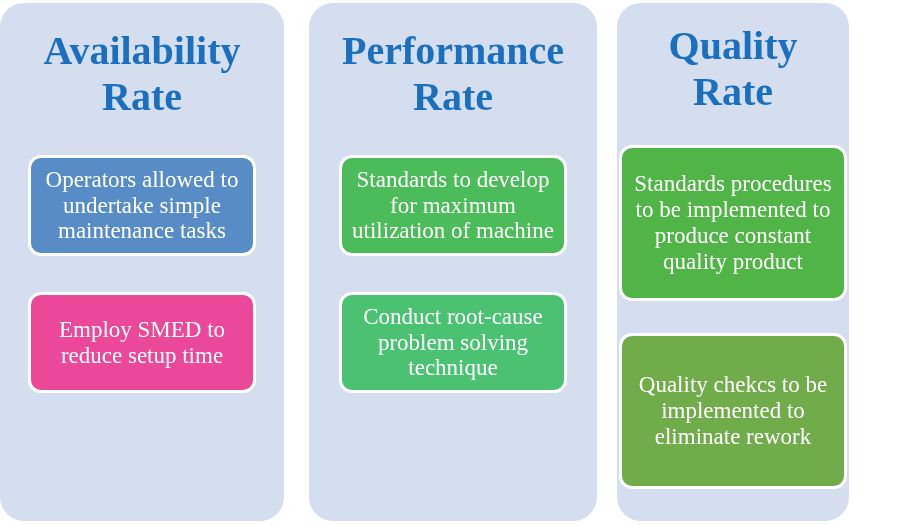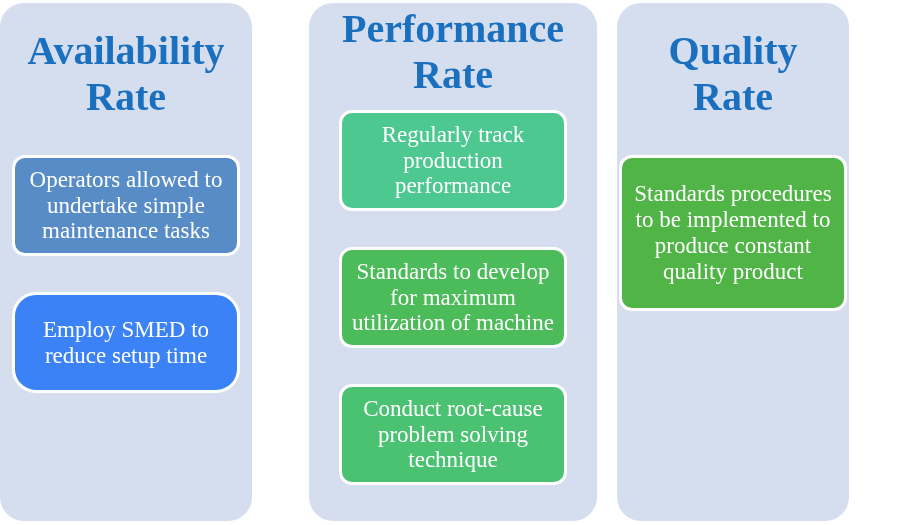--- a/index.html
+++ b/index.html
@@ -26,7 +26,7 @@
     align-items: center;
     box-sizing: border-box;
   }
-  .panel-1 { left: 0px;   width: 252px; }
+  .panel-1 { left: 0px;   width: 284px; }
   .panel-2 { left: 309px; width: 288px; }
   .panel-3 { left: 617px; width: 232px; }
 

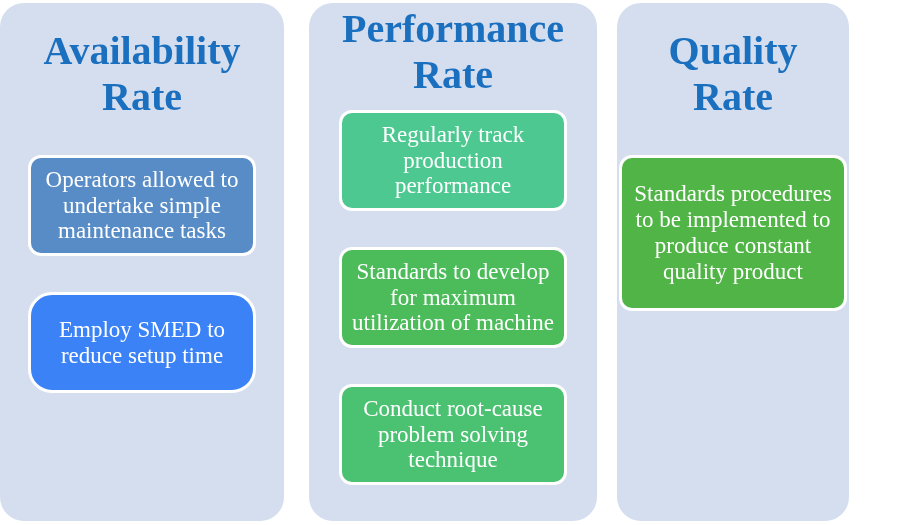--- a/index.html
+++ b/index.html
@@ -76,7 +76,6 @@
 
   <div class="panel panel-2">
     <div class="panel-title">Performance Rate</div>
-    <div class="box box-std" style="background: rgb(77, 200, 144);">Regularly track production performance</div>
     <div class="box box-std" style="background: rgb(76, 188, 91);">Standards to develop for maximum utilization  of machine</div>
     <div class="box box-std" style="background: rgb(75, 193, 114);">Conduct root-cause problem solving technique</div>
   </div>

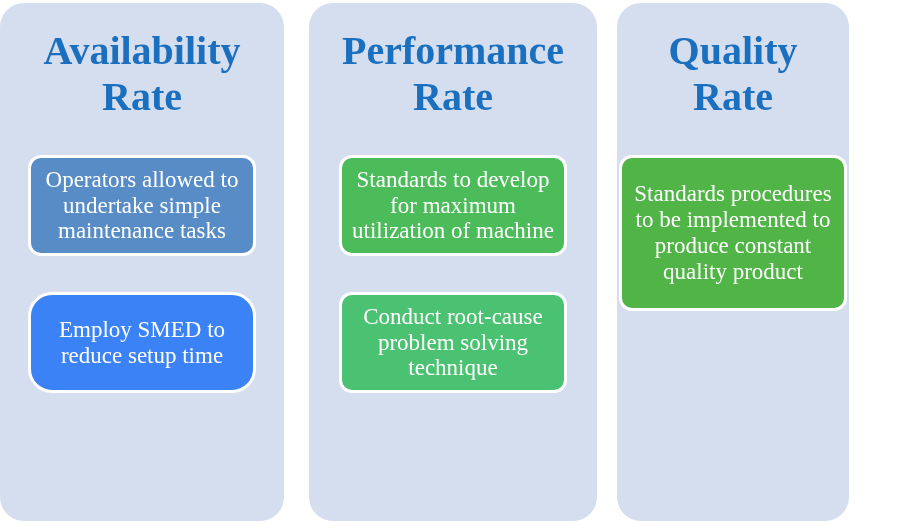--- a/index.html
+++ b/index.html
@@ -71,7 +71,7 @@
   <div class="panel panel-1">
     <div class="panel-title">Availability Rate</div>
     <div class="box box-std" style="background: rgb(88, 140, 198);">Operators allowed to undertake simple maintenance tasks</div>
-    <div class="box box-std" style="background: #3b82f6; border-radius: 24px;">Employ SMED to reduce setup time</div>
+    <div class="box box-std" style="background: #ec4899;">Employ SMED to reduce setup time</div>
   </div>
 
   <div class="panel panel-2">

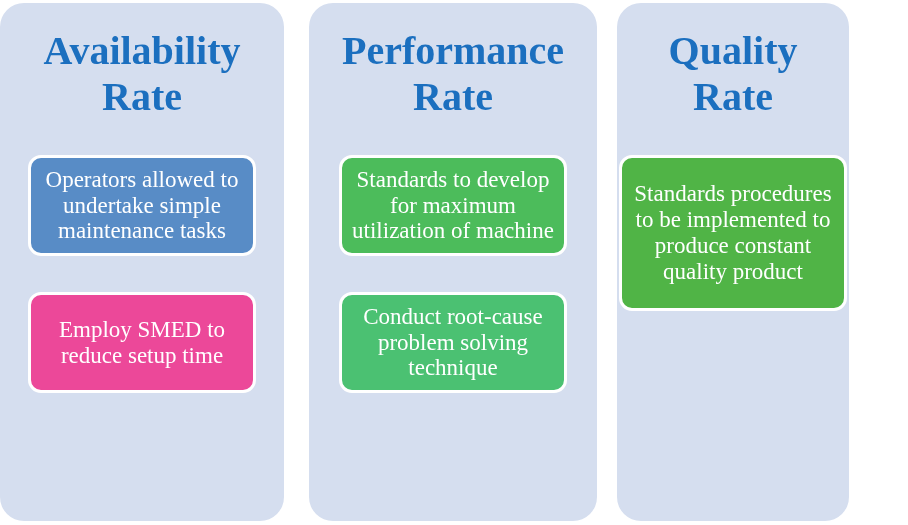--- a/index.html
+++ b/index.html
@@ -83,6 +83,7 @@
   <div class="panel panel-3">
     <div class="panel-title">Quality Rate</div>
     <div class="box box-tall" style="background: rgb(80, 180, 70);">Standards procedures to be implemented to produce constant quality product</div>
+    <div class="box box-tall" style="background: rgb(112, 172, 73);">Quality chekcs to be implemented to eliminate rework</div>
   </div>
 
 </div>

